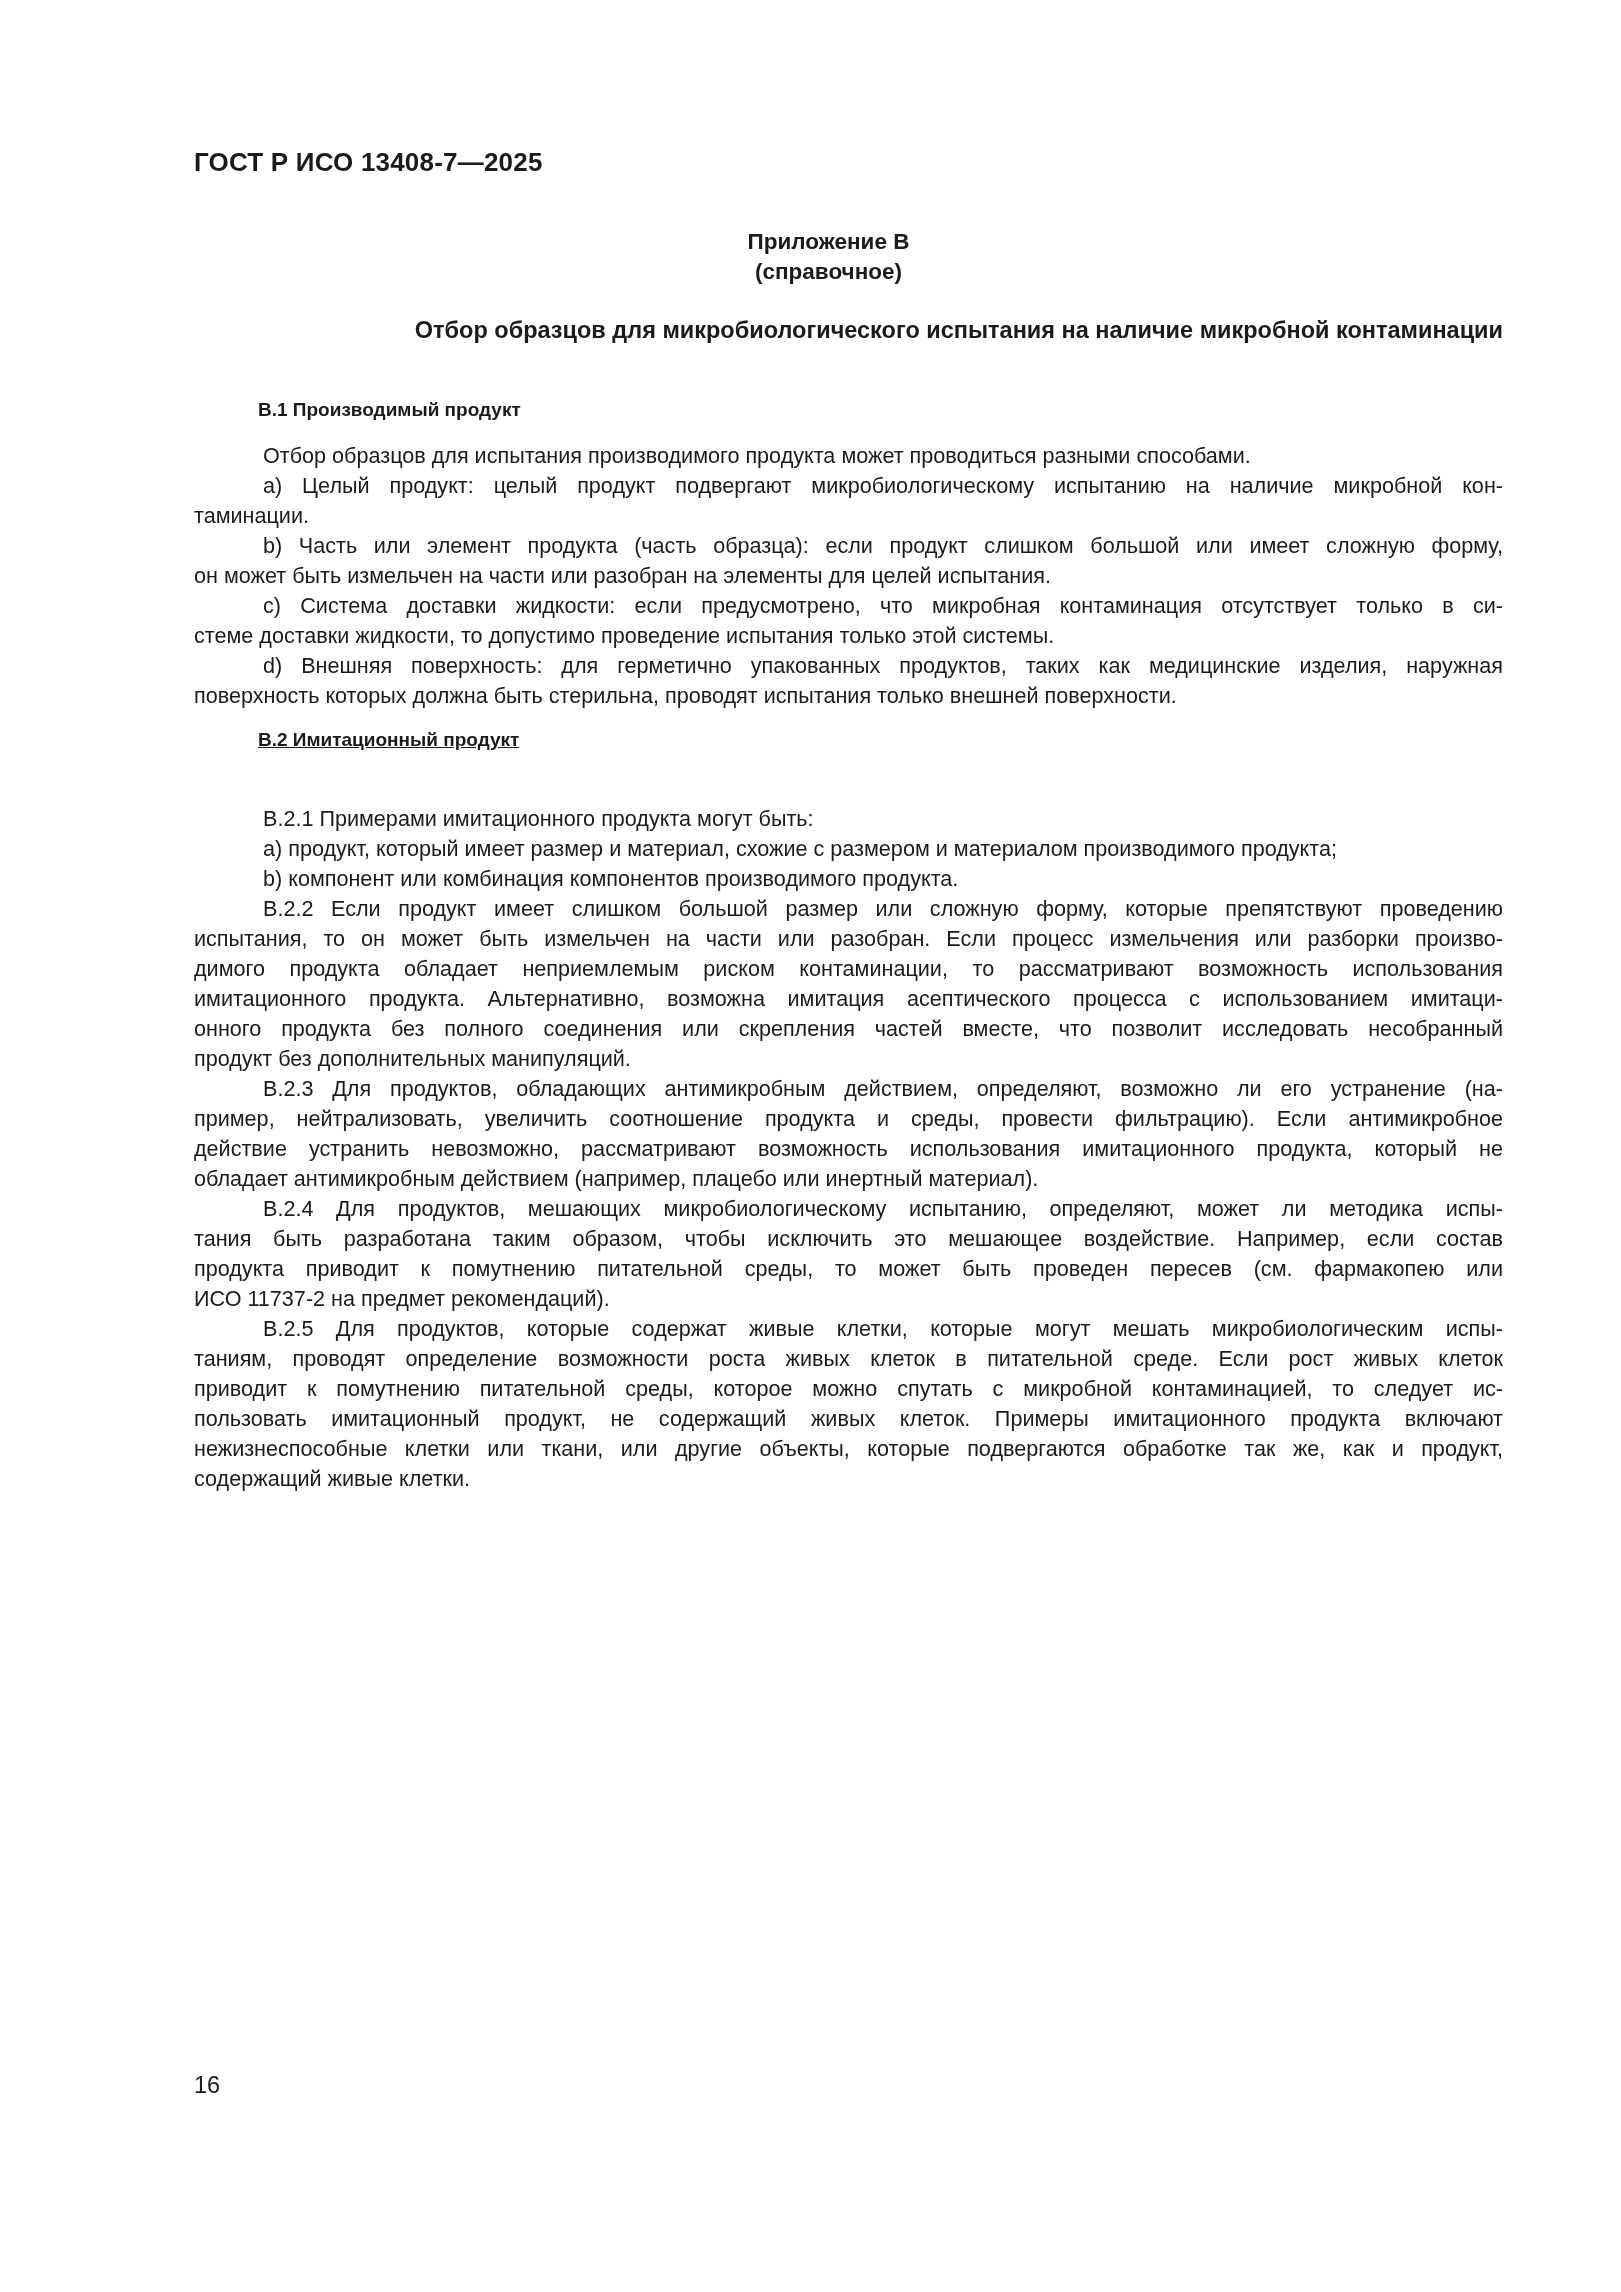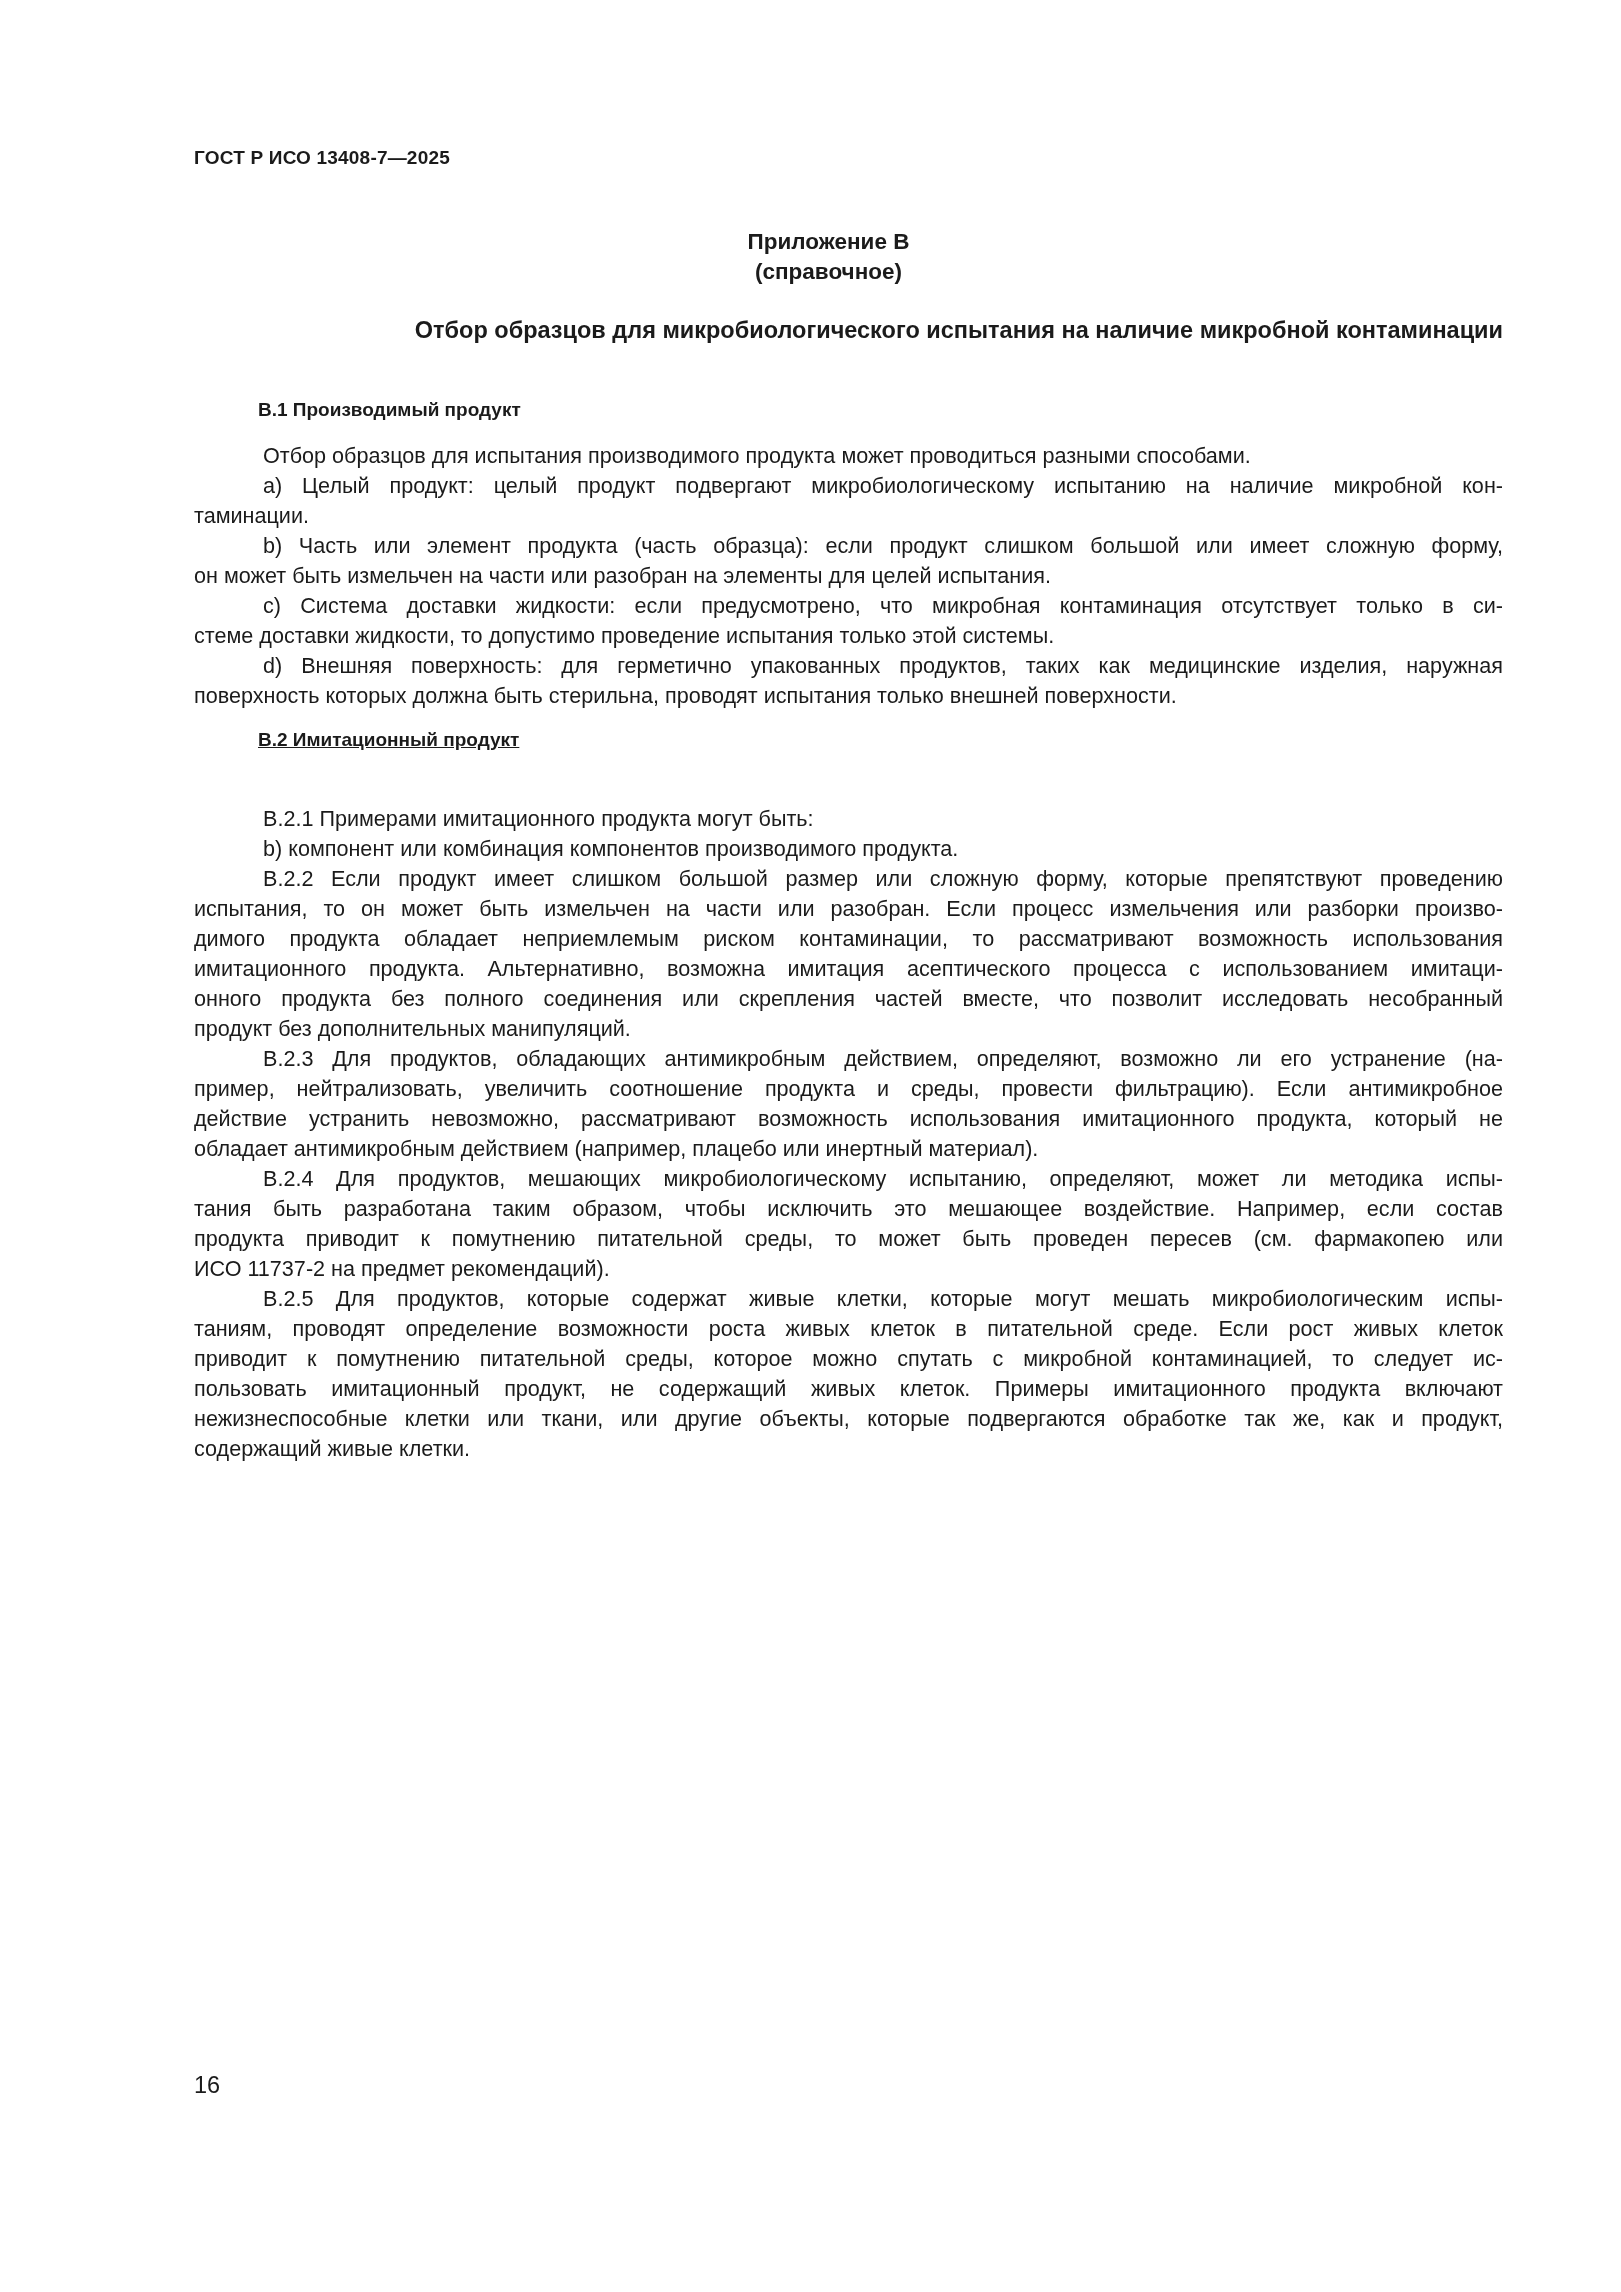--- a/index.html
+++ b/index.html
@@ -6,7 +6,7 @@
   body { width: 1621px; height: 2293px; position: relative; overflow: hidden;
          font-family: "Liberation Sans", "DejaVu Sans", sans-serif; color: #1b1b1b; }
   .page { position: absolute; left: 0; top: 0; width: 1621px; height: 2293px; }
-  .doc-code { position: absolute; left: 194px; top: 147px; font-size: 19px; font-weight: bold; letter-spacing: 0.2px; }
+  .doc-code { position: absolute; left: 194px; top: 147px; font-size: 26px; font-weight: bold; letter-spacing: 0.2px; }
   .annex { position: absolute; left: 0; width: 1621px; text-align: center; top: 227px; font-size: 22.5px; font-weight: bold; line-height: 30px; }
   .annex div { height: 30px; padding-left: 36px; }
   .title { position: absolute; left: 194px; width: 1309px; text-align: right; top: 317px; font-size: 23.5px; font-weight: bold; }

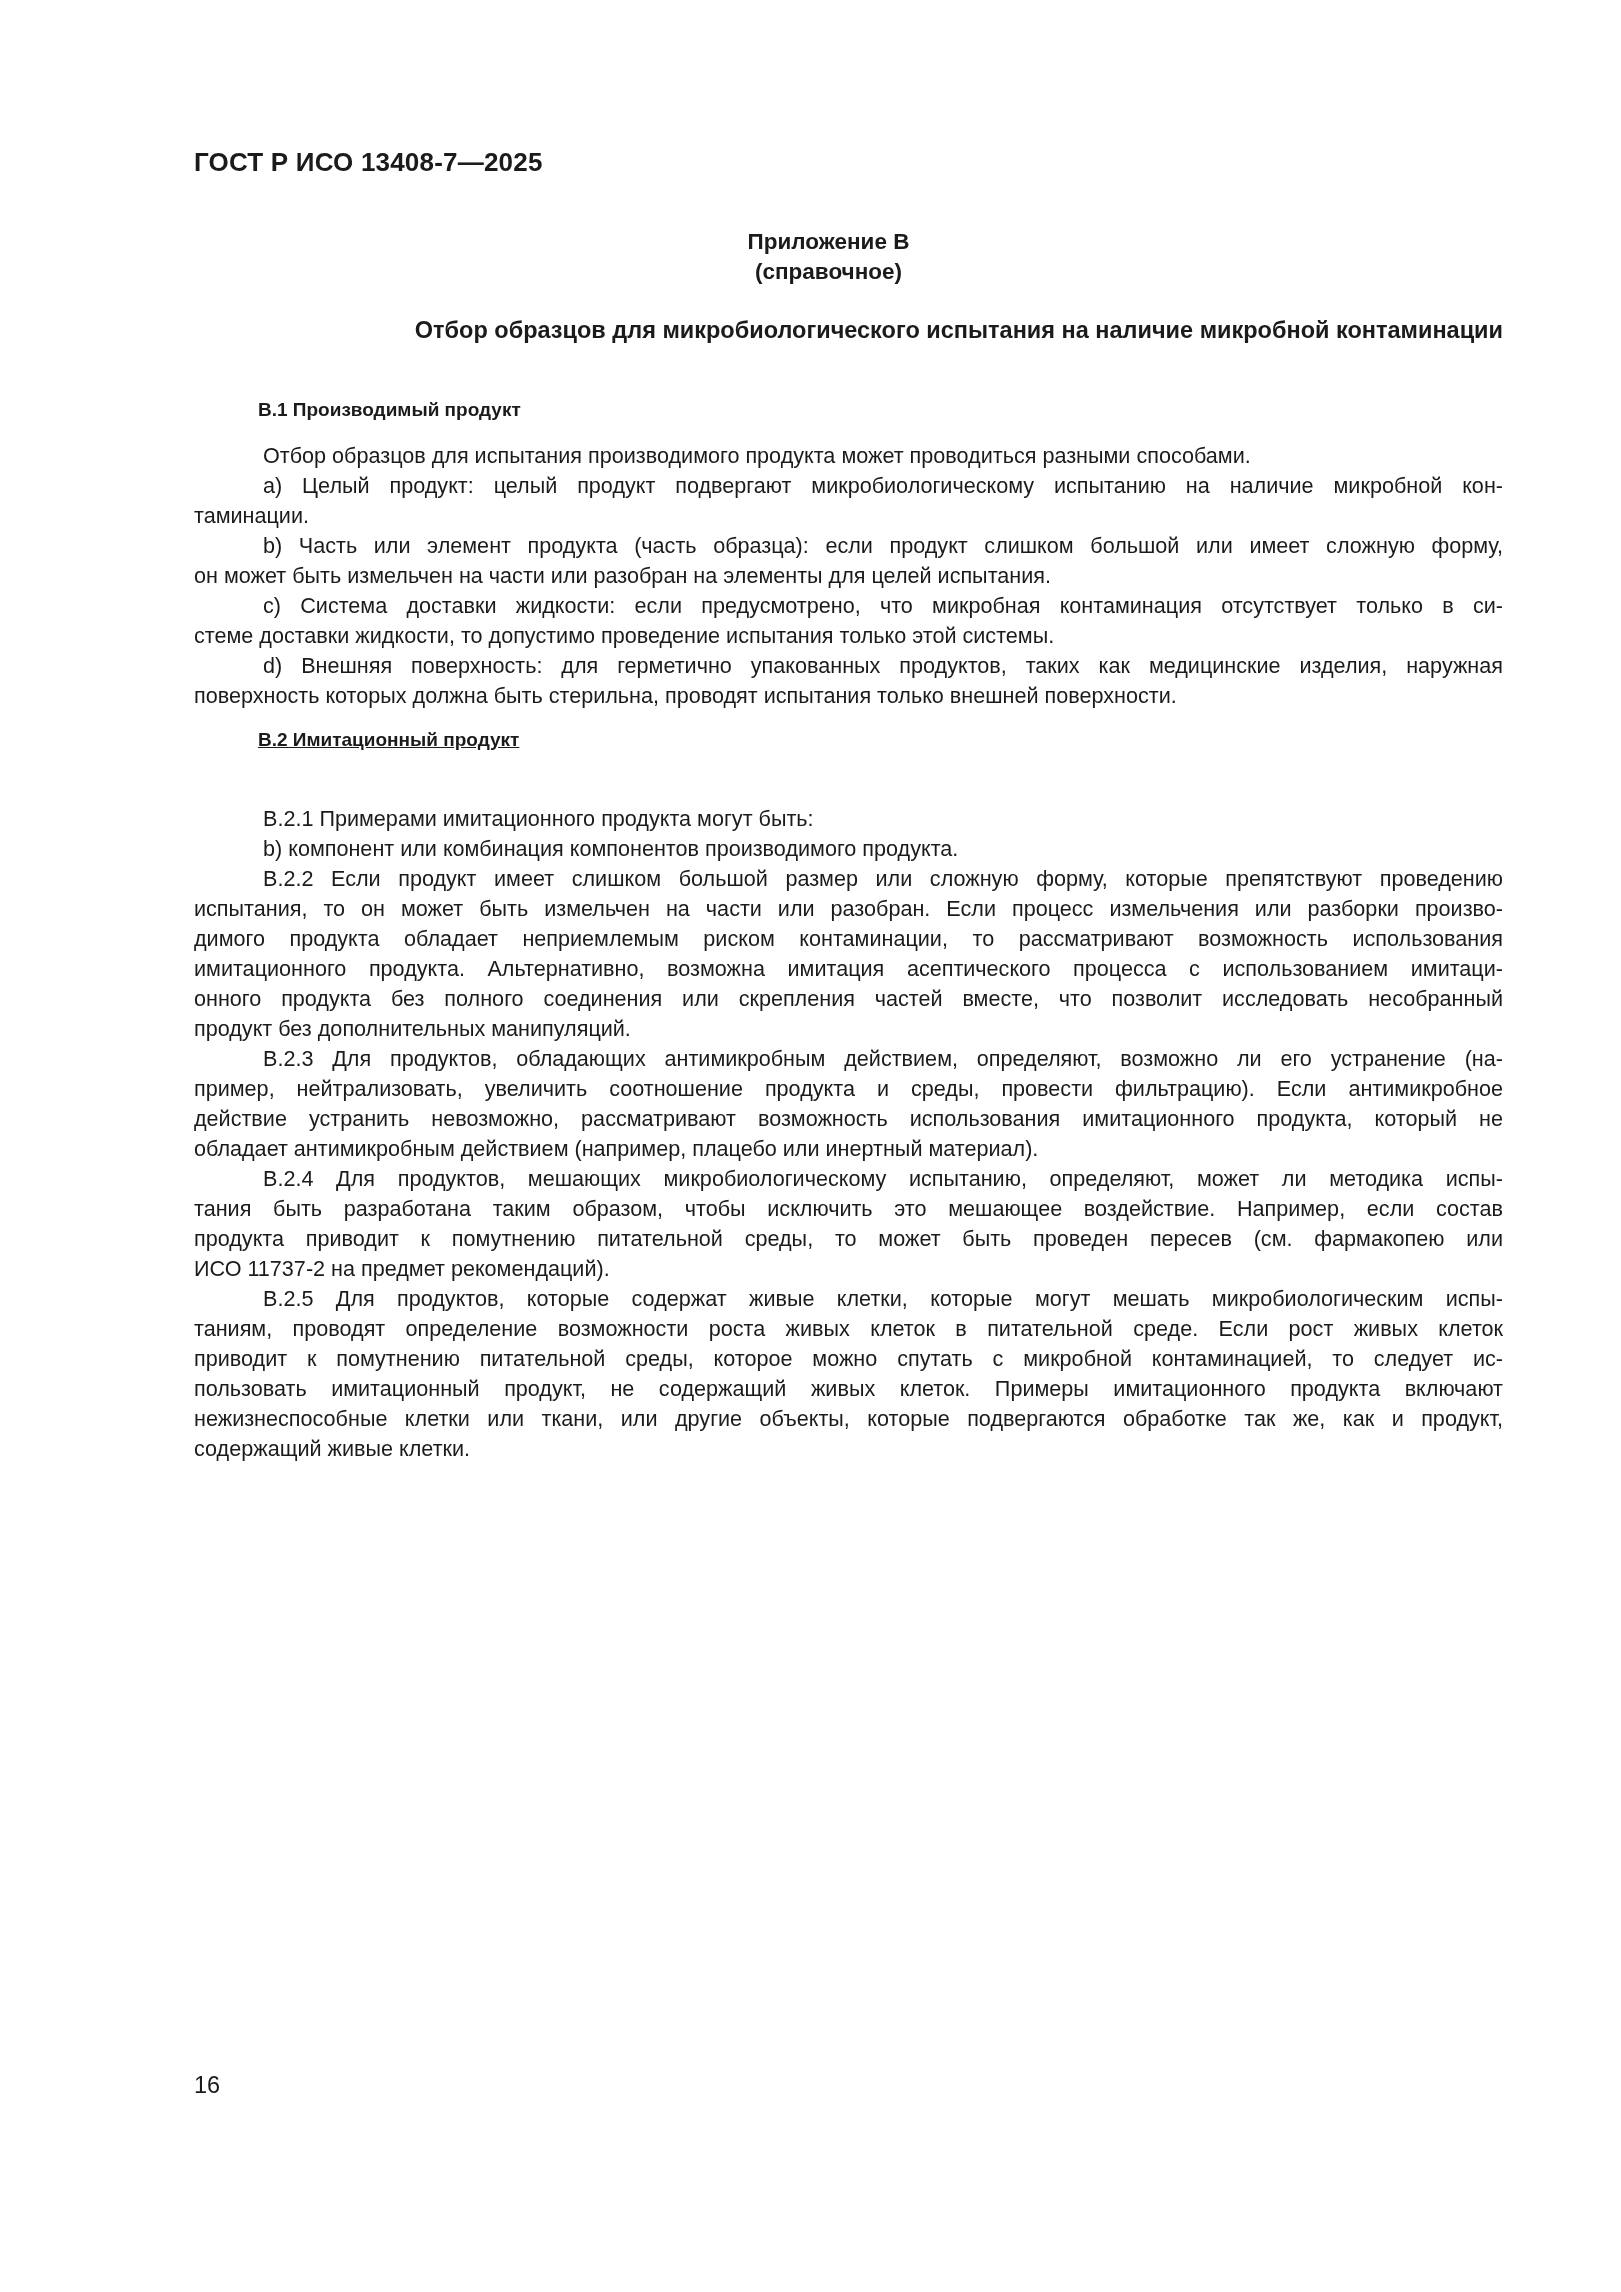--- a/index.html
+++ b/index.html
@@ -49,6 +49,7 @@
 
   <div class="block" style="top:770px;margin-top:34px;">
     <span class="ln ind last">В.2.1  Примерами имитационного продукта могут быть:</span>
+    <span class="ln ind last">a)  продукт, который имеет размер и материал, схожие с размером и материалом производимого продукта;</span>
     <span class="ln ind last">b)  компонент или комбинация компонентов производимого продукта.</span>
     <span class="ln ind">В.2.2 Если продукт имеет слишком большой размер или сложную форму, которые препятствуют проведению</span>
     <span class="ln">испытания, то он может быть измельчен на части или разобран. Если процесс измельчения или разборки произво-</span>

